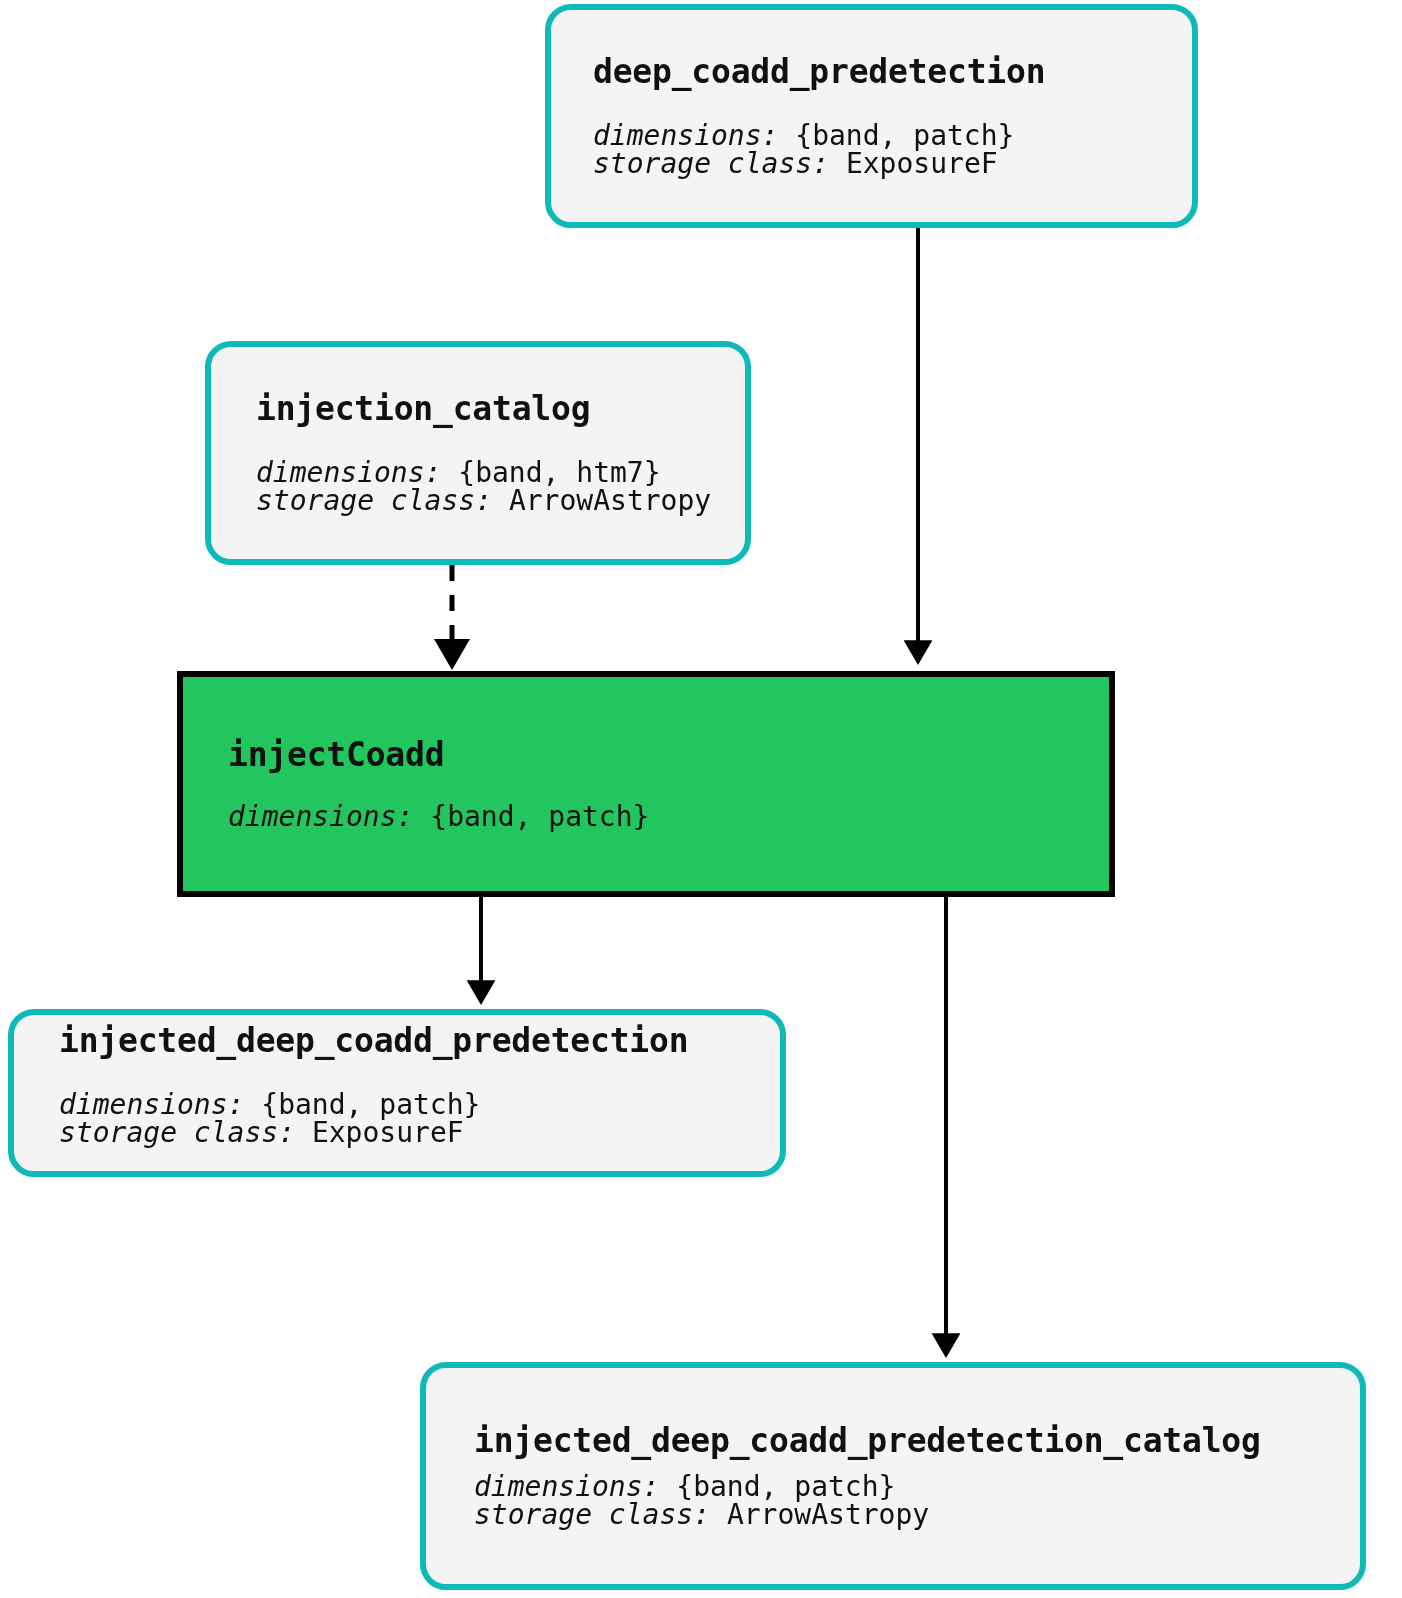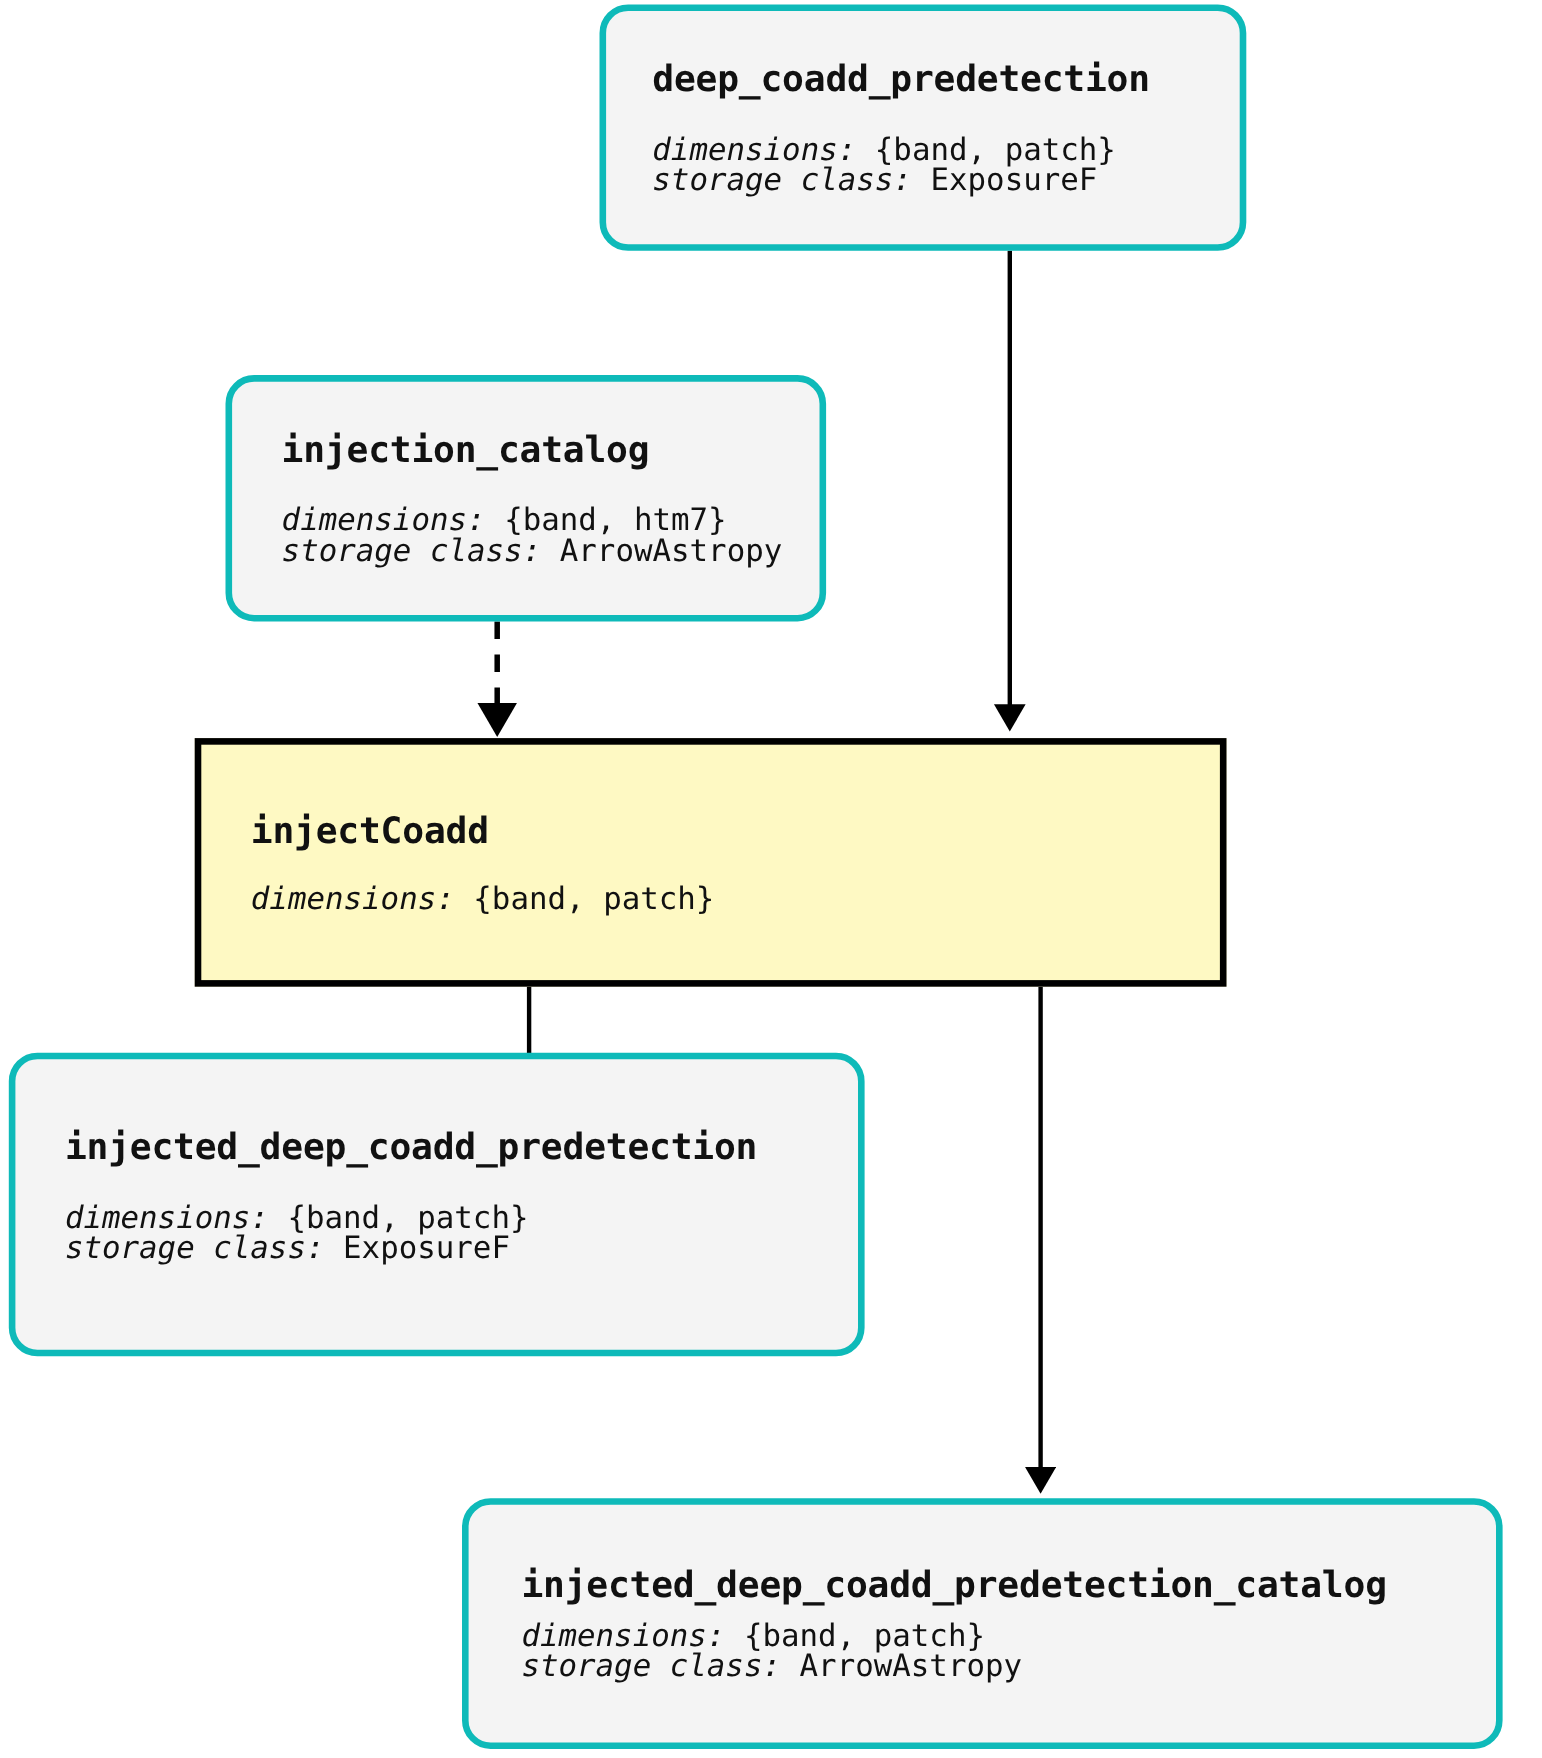--- a/index.html
+++ b/index.html
@@ -76,7 +76,7 @@
   #node-deep_coadd_predetection {
     left: 545px;
     top: 4px;
-    width: 588px;
+    width: 653px;
     height: 224px;
     padding: 0 16px 0 42px;
   }

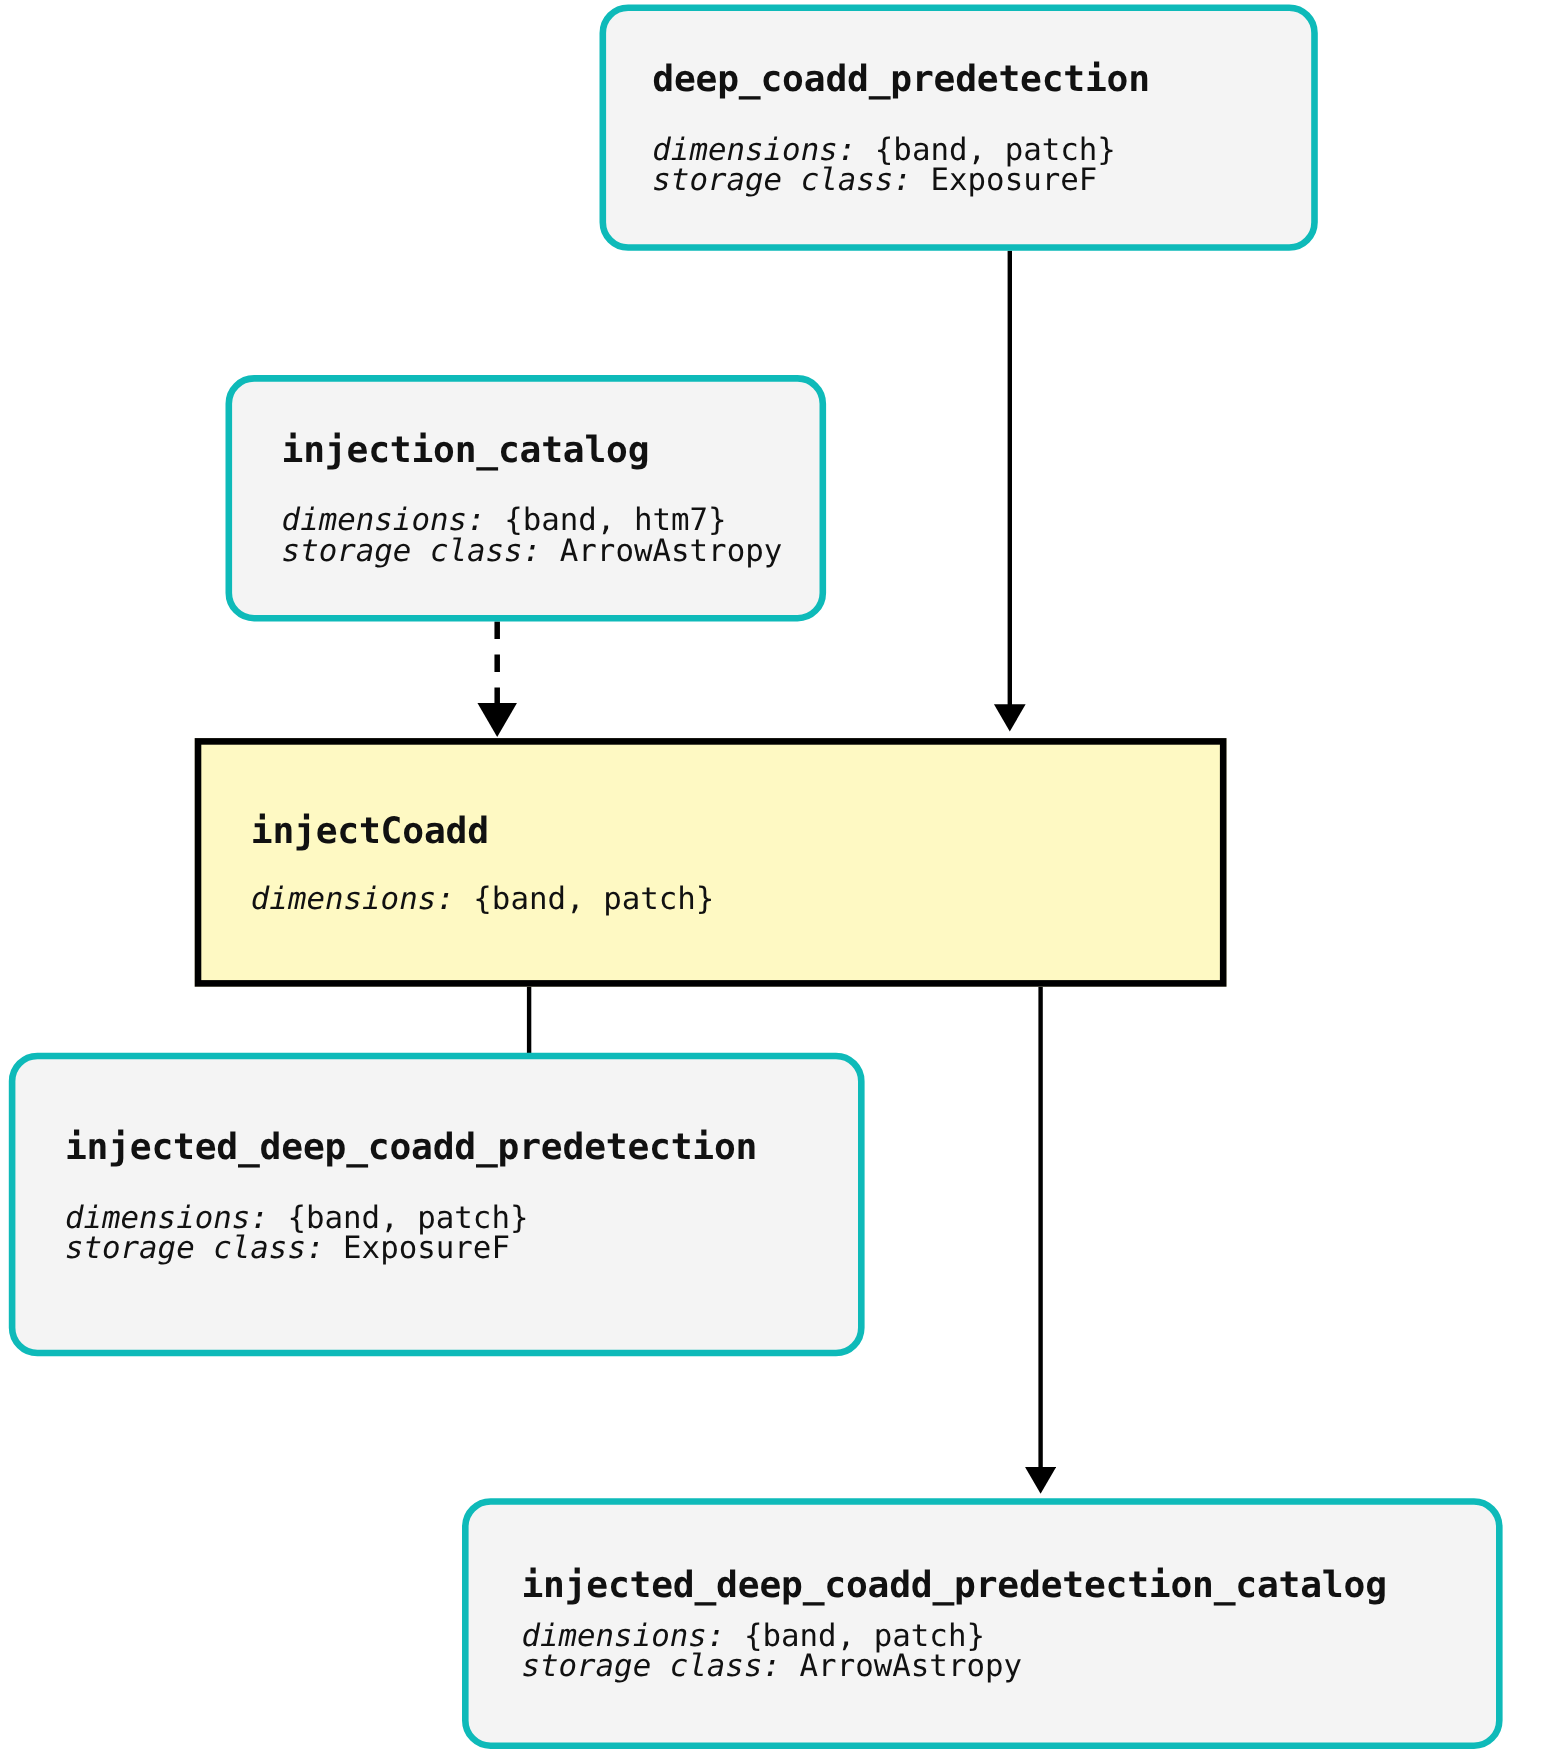--- a/index.html
+++ b/index.html
@@ -46,7 +46,7 @@
   }
 
   .task {
-    background: #fef9c3;
+    background: #22c55e;
     border: 6px solid #000000;
     border-radius: 0;
   }

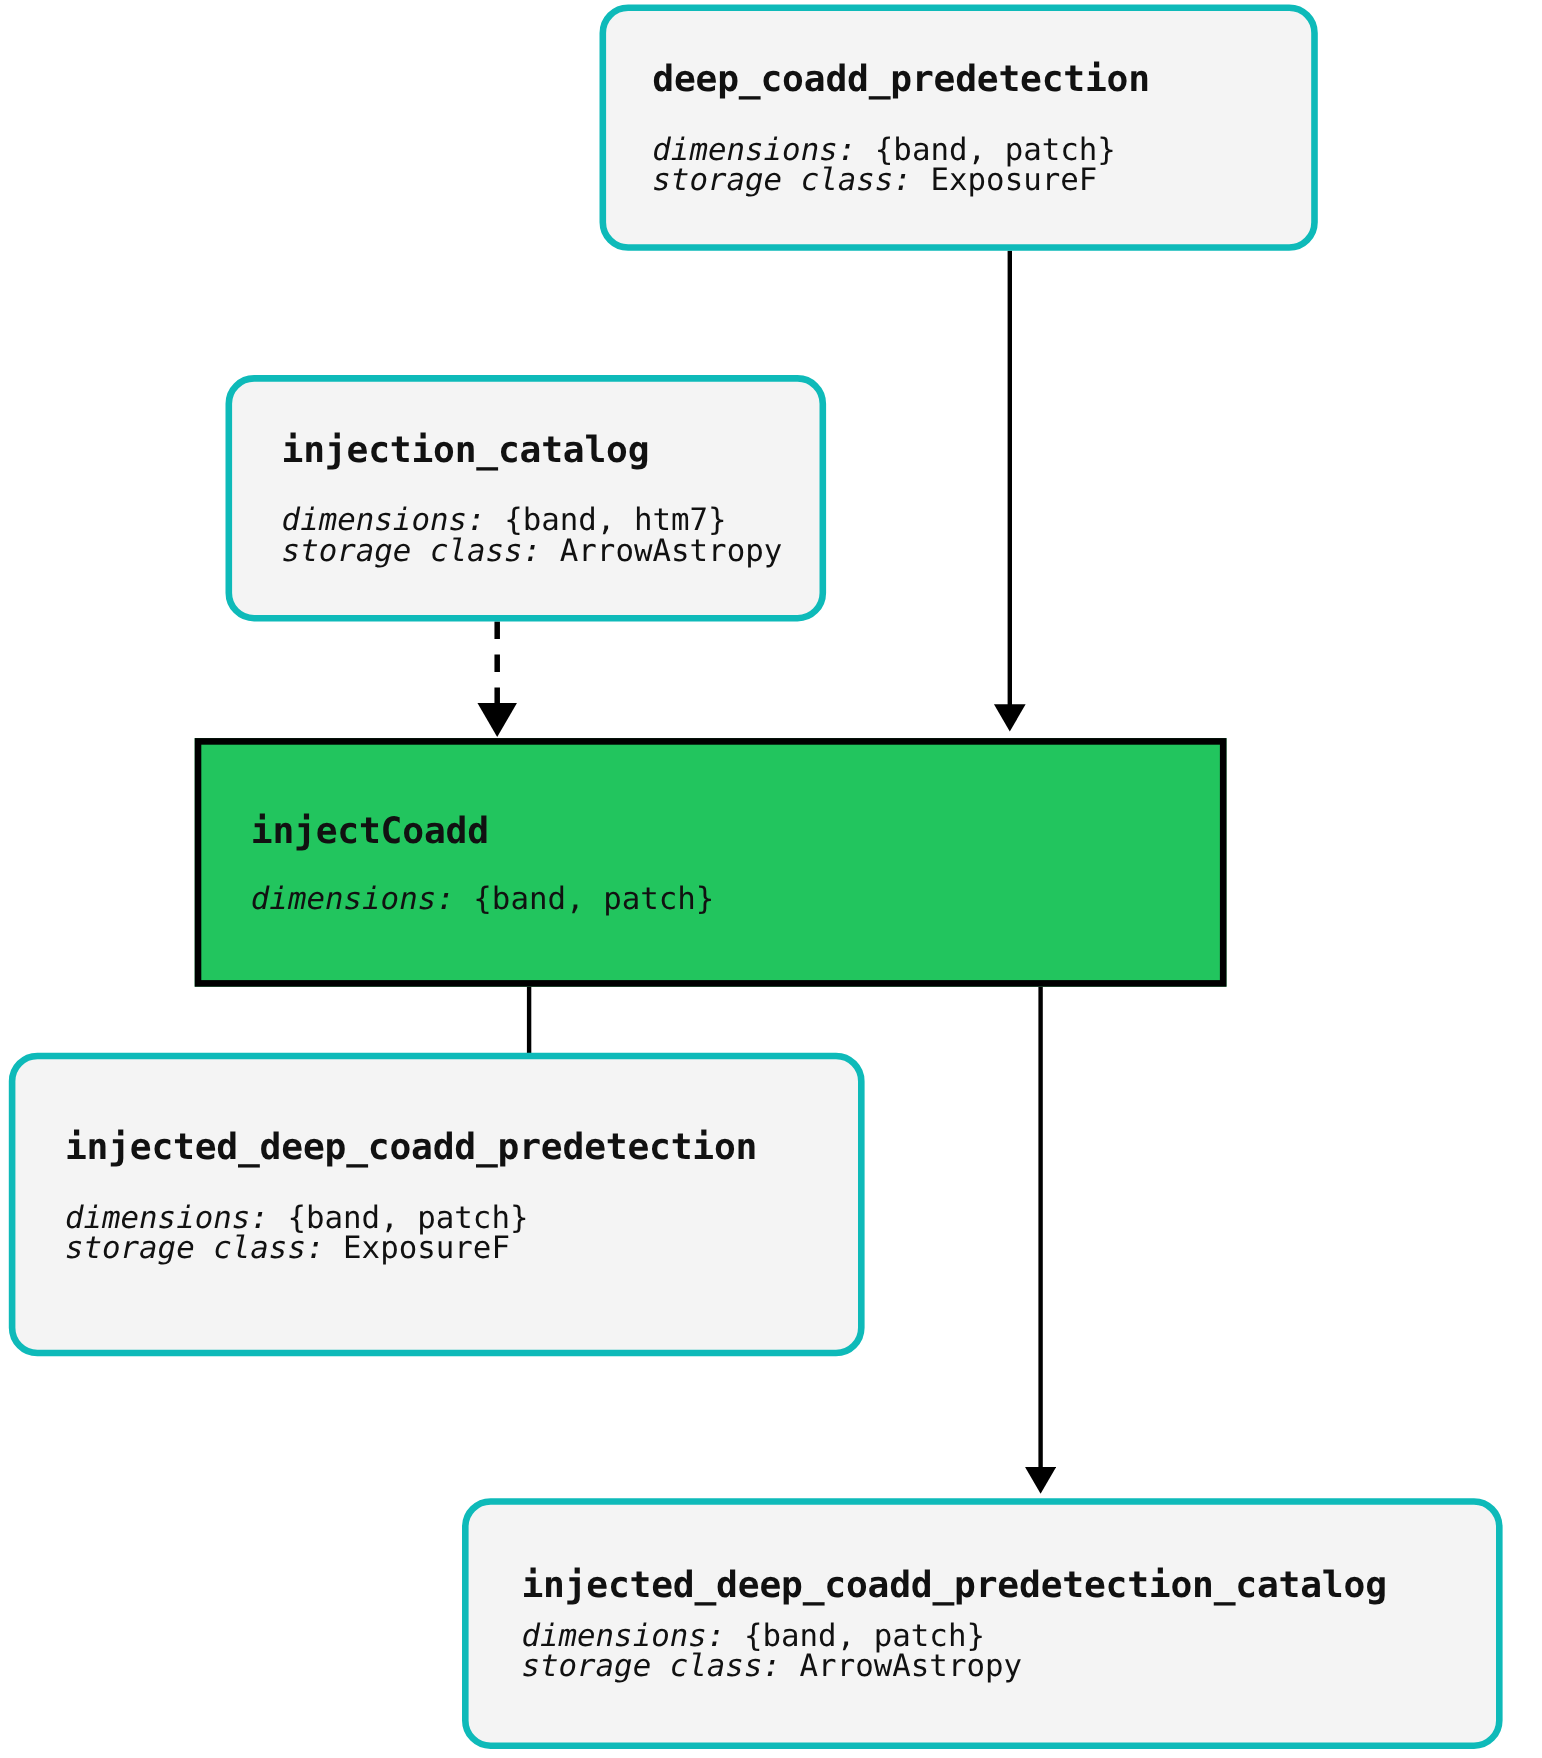--- a/index.html
+++ b/index.html
@@ -106,9 +106,9 @@
 
   #node-injected_deep_coadd_predetection {
     left: 8px;
-    top: 957px;
+    top: 1009px;
     width: 778px;
-    height: 276px;
+    height: 168px;
     padding: 0 0 16px 45px;
   }
   #node-injected_deep_coadd_predetection .node-title { margin-bottom: 34px; }

